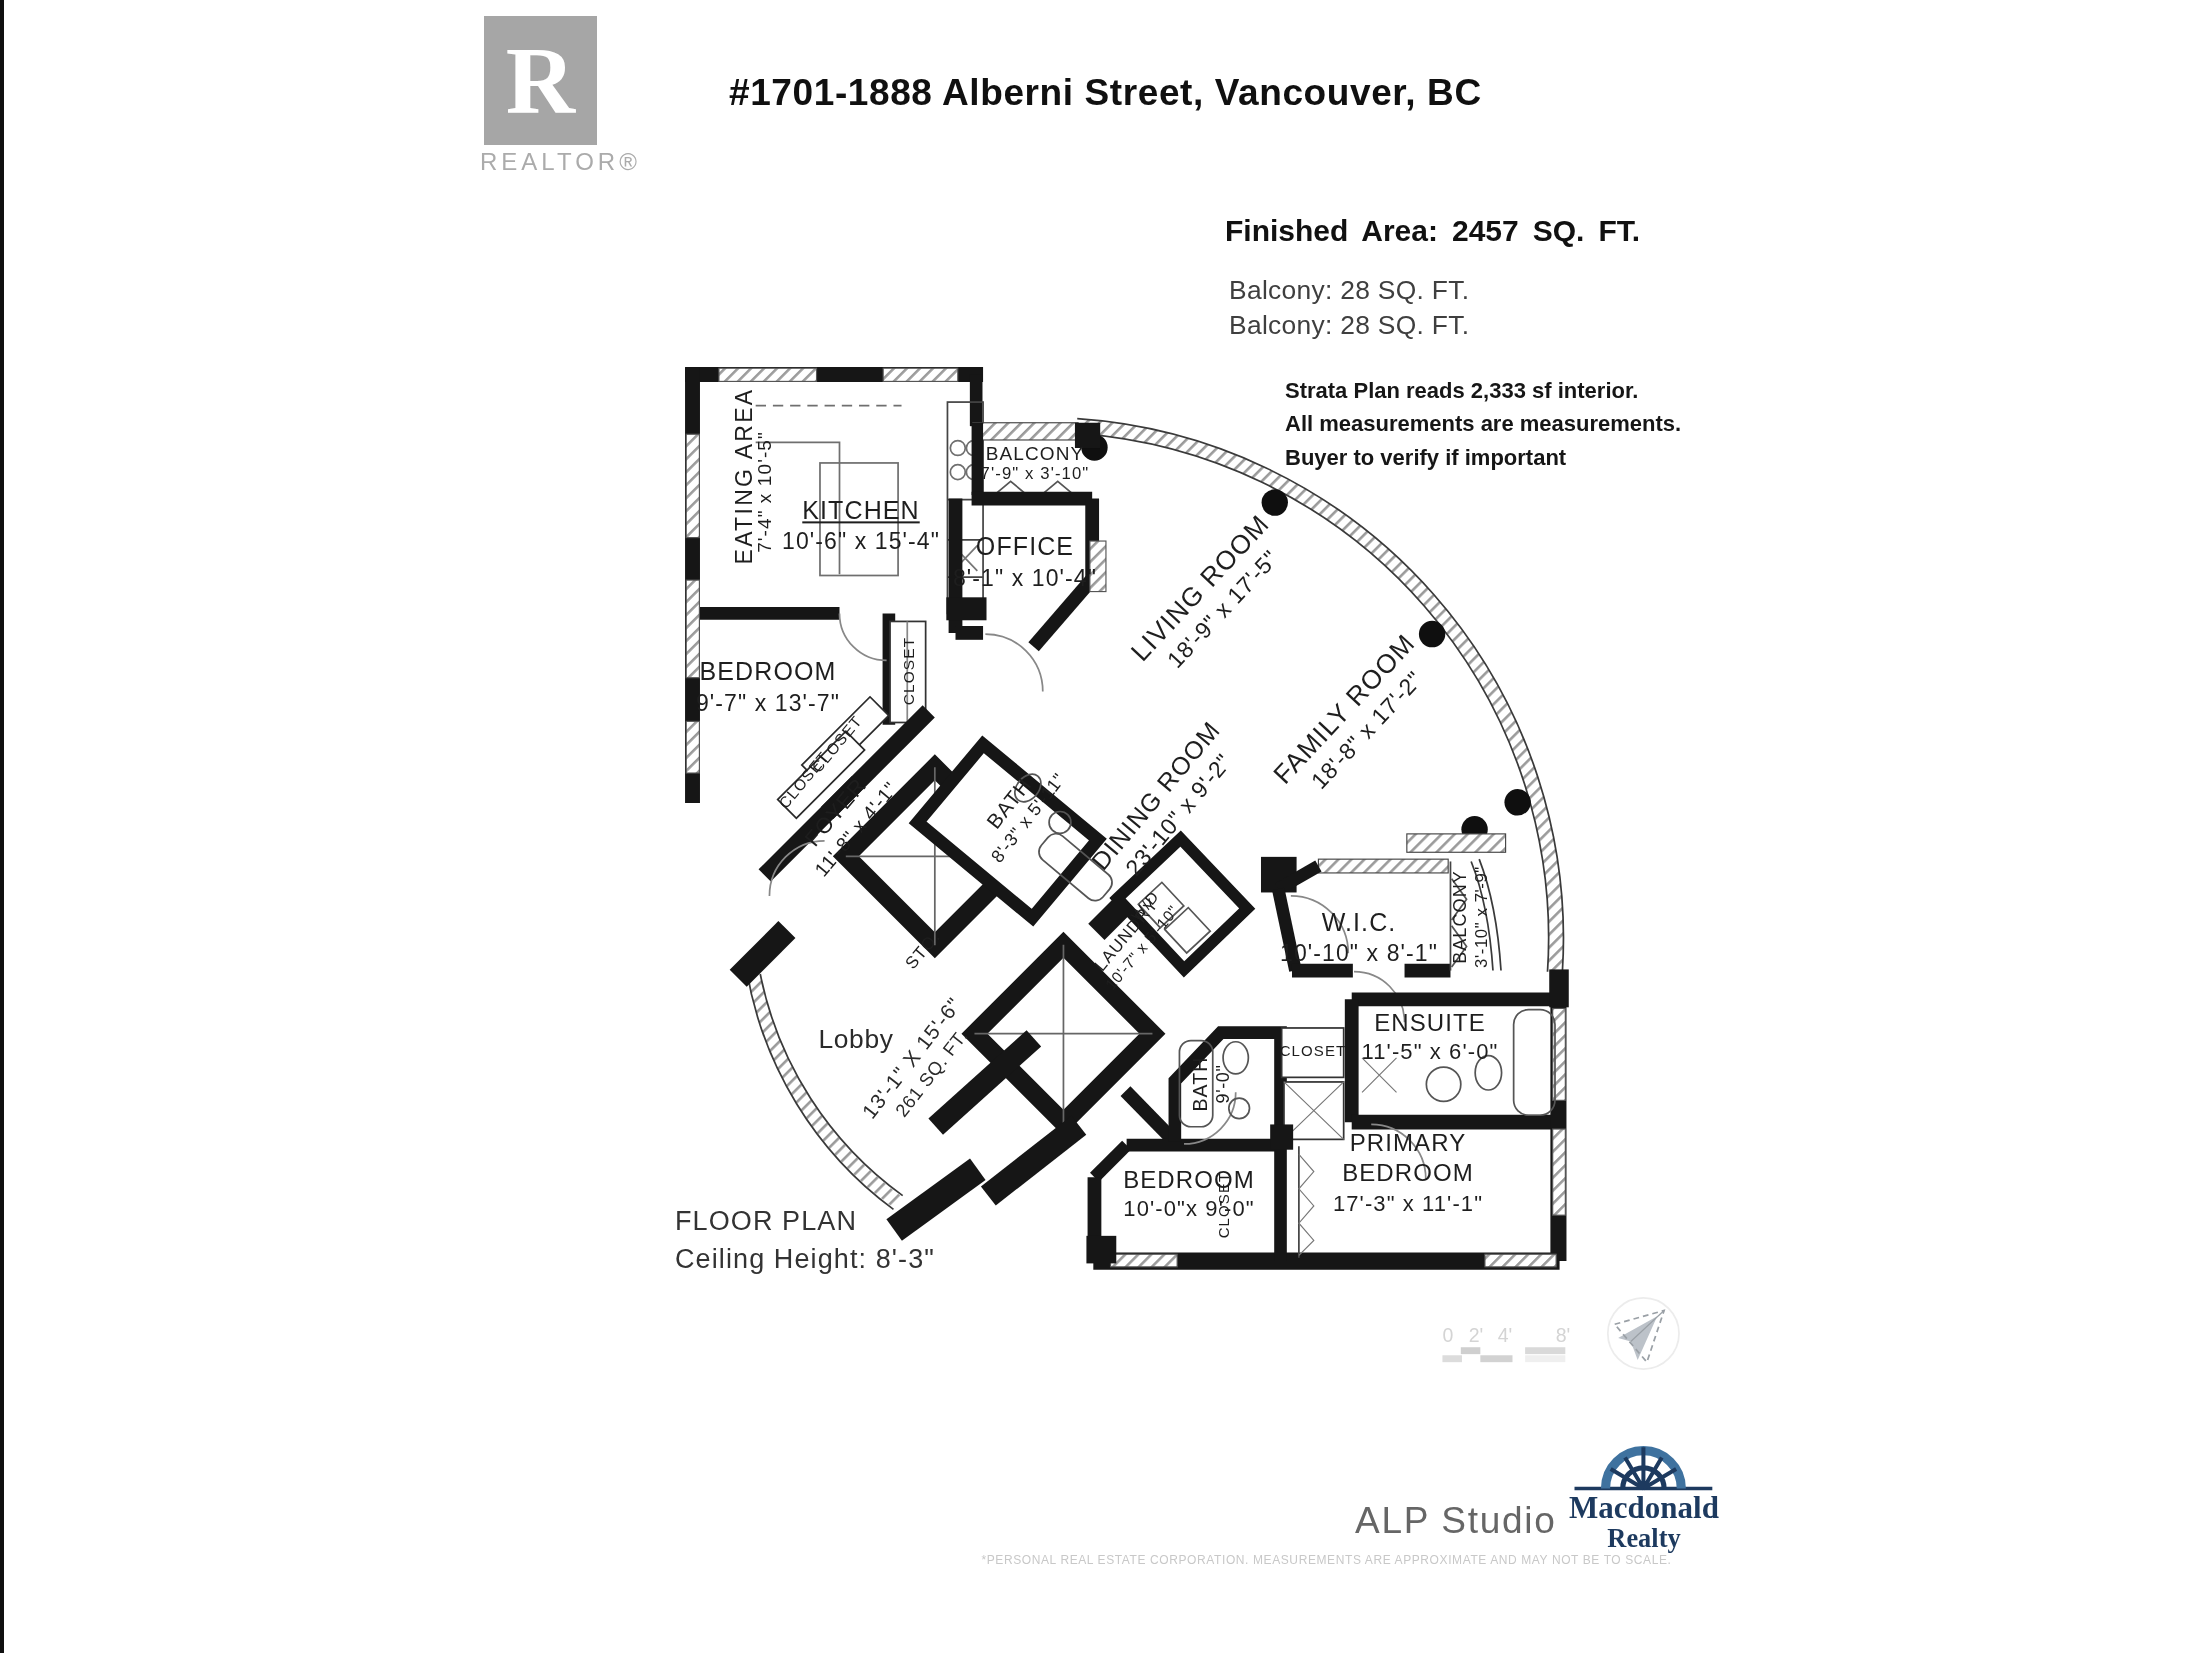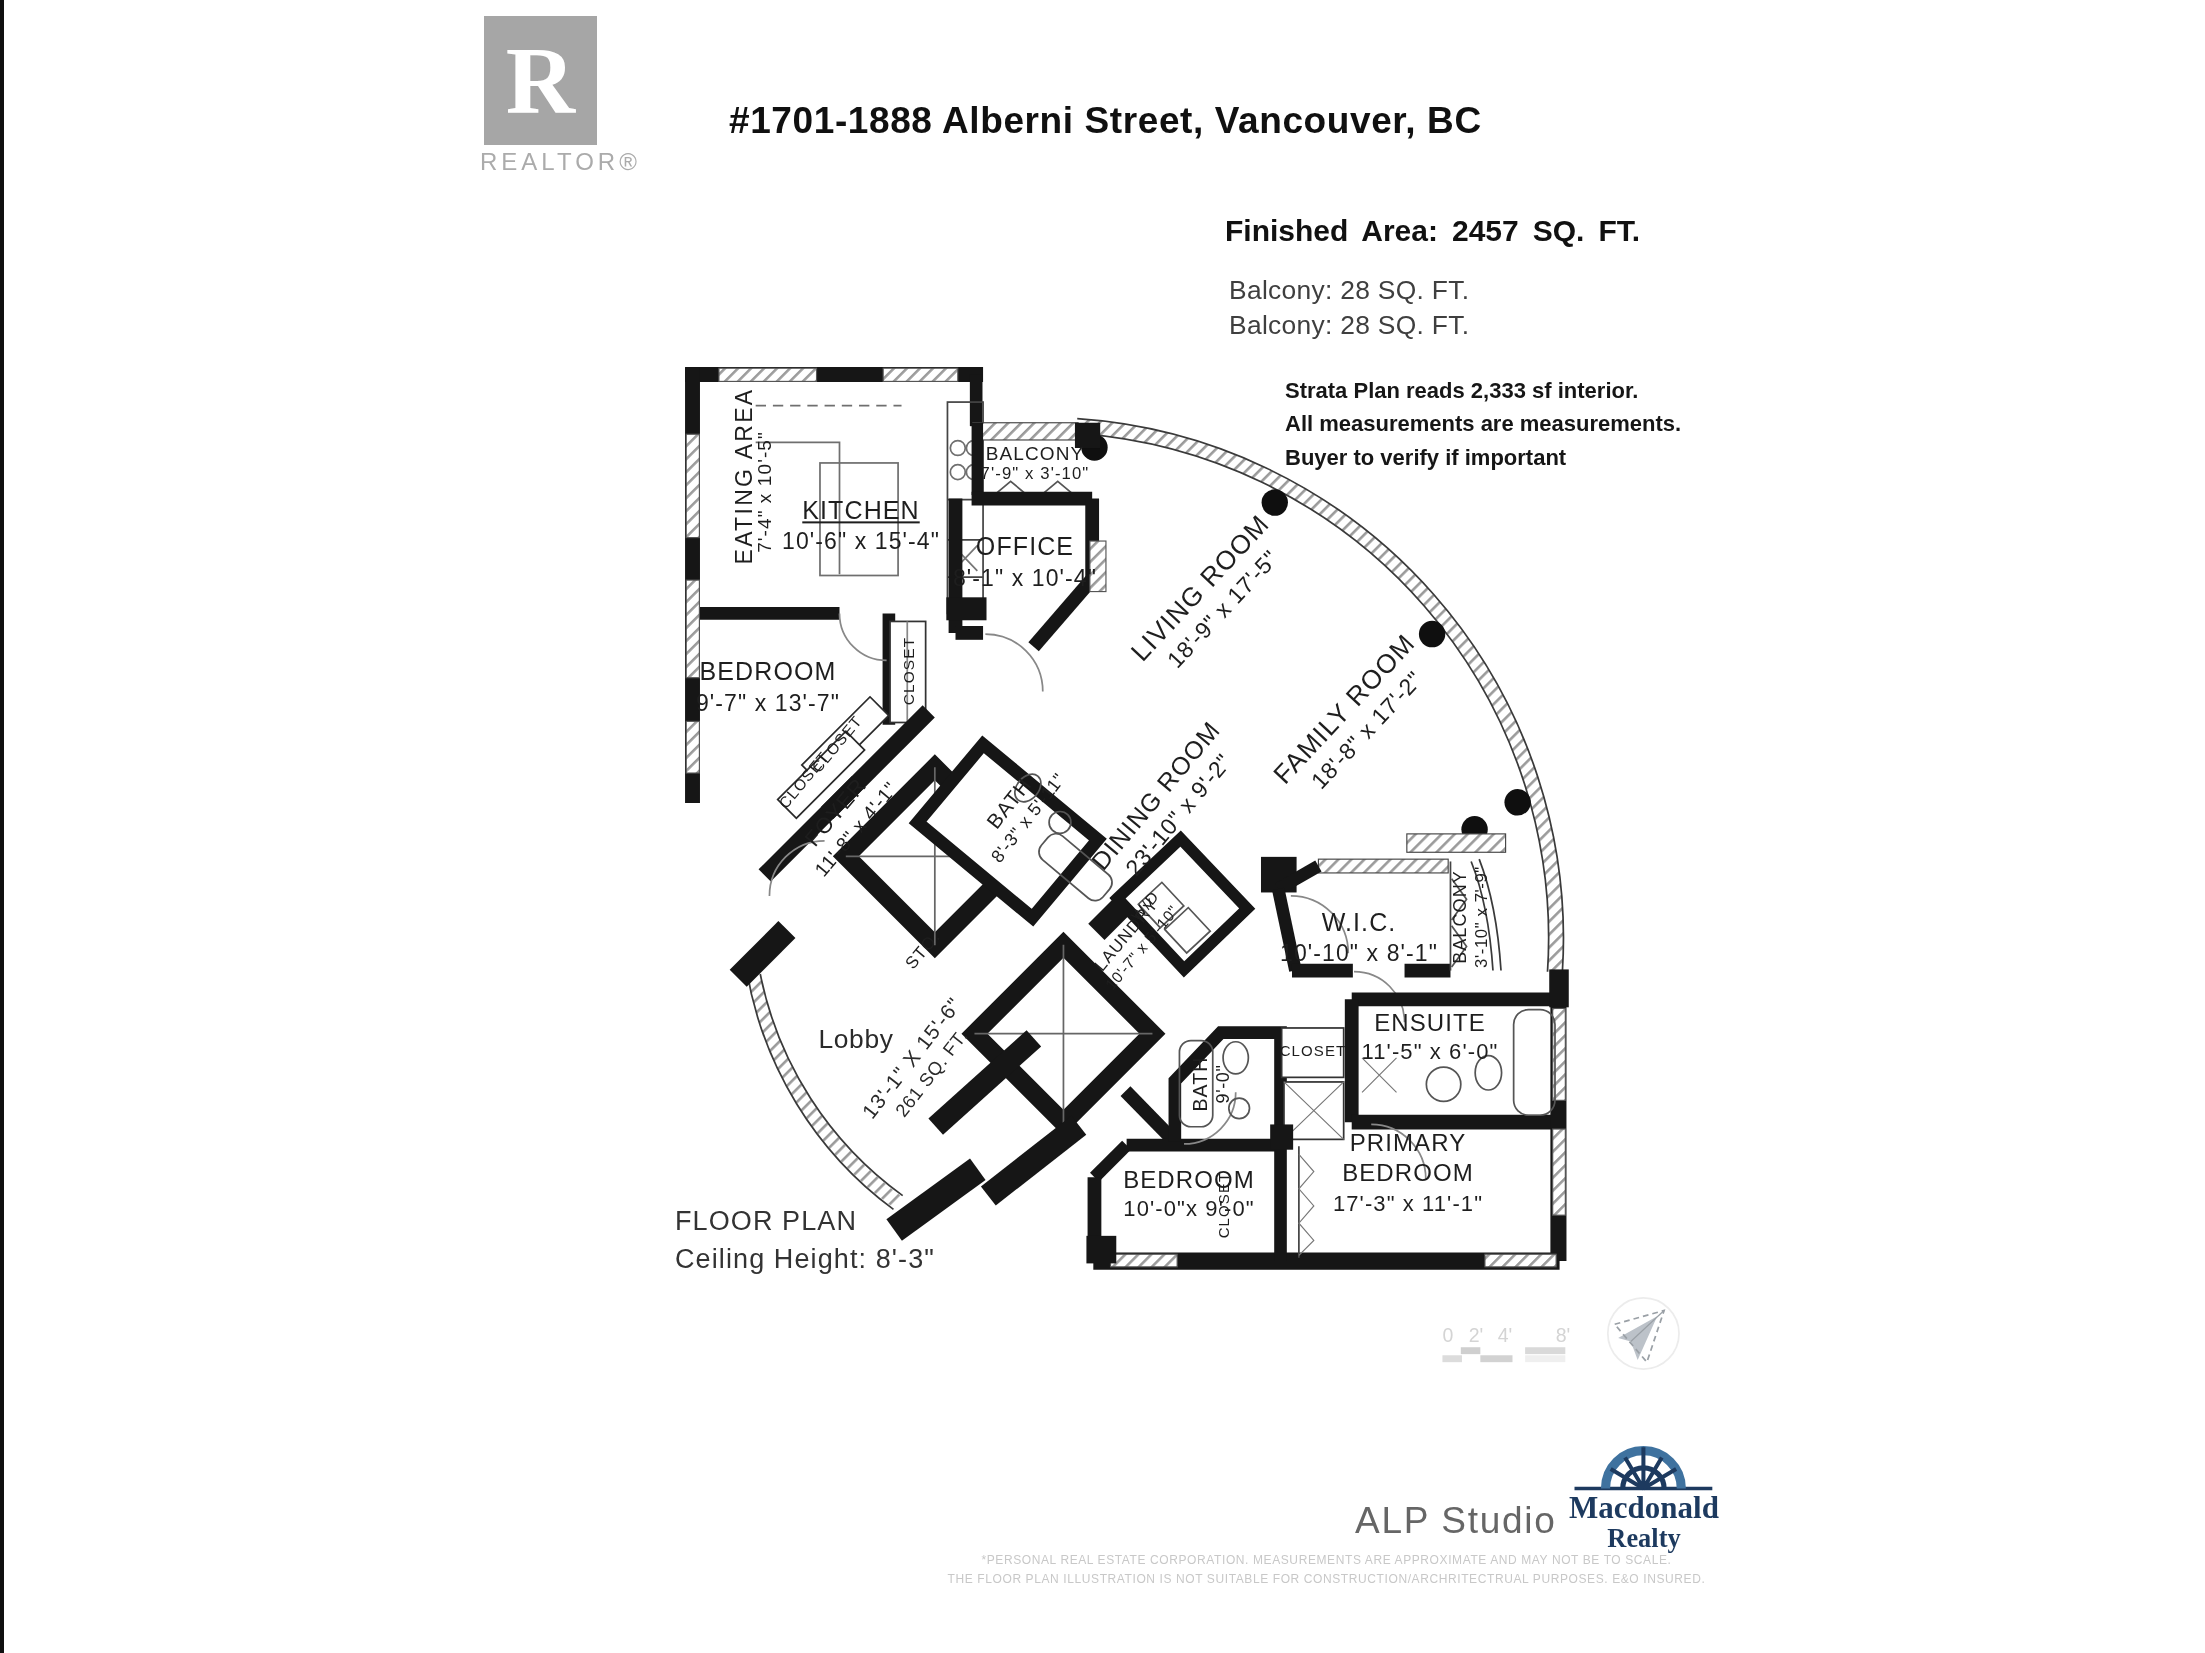--- a/index.html
+++ b/index.html
@@ -10,7 +10,7 @@
        transform:translate(-50%,-50%);letter-spacing:1.1px;line-height:1.25;}
   .lbl .l2{letter-spacing:0.6px;}
   .stack{display:block;}
-  #title{left:729px;top:72px;font-size:37px;font-weight:700;color:#101010;letter-spacing:0.6px;margin-top:28px;}
+  #title{left:729px;top:72px;font-size:37px;font-weight:700;color:#101010;letter-spacing:0.6px;}
   #realtor-box{left:484px;top:16px;width:113px;height:129px;background:#a6a6a6;
       display:flex;align-items:center;justify-content:center;}
   #realtor-box span{font-family:"Liberation Serif",serif;font-weight:700;font-size:96px;color:#ffffff;}

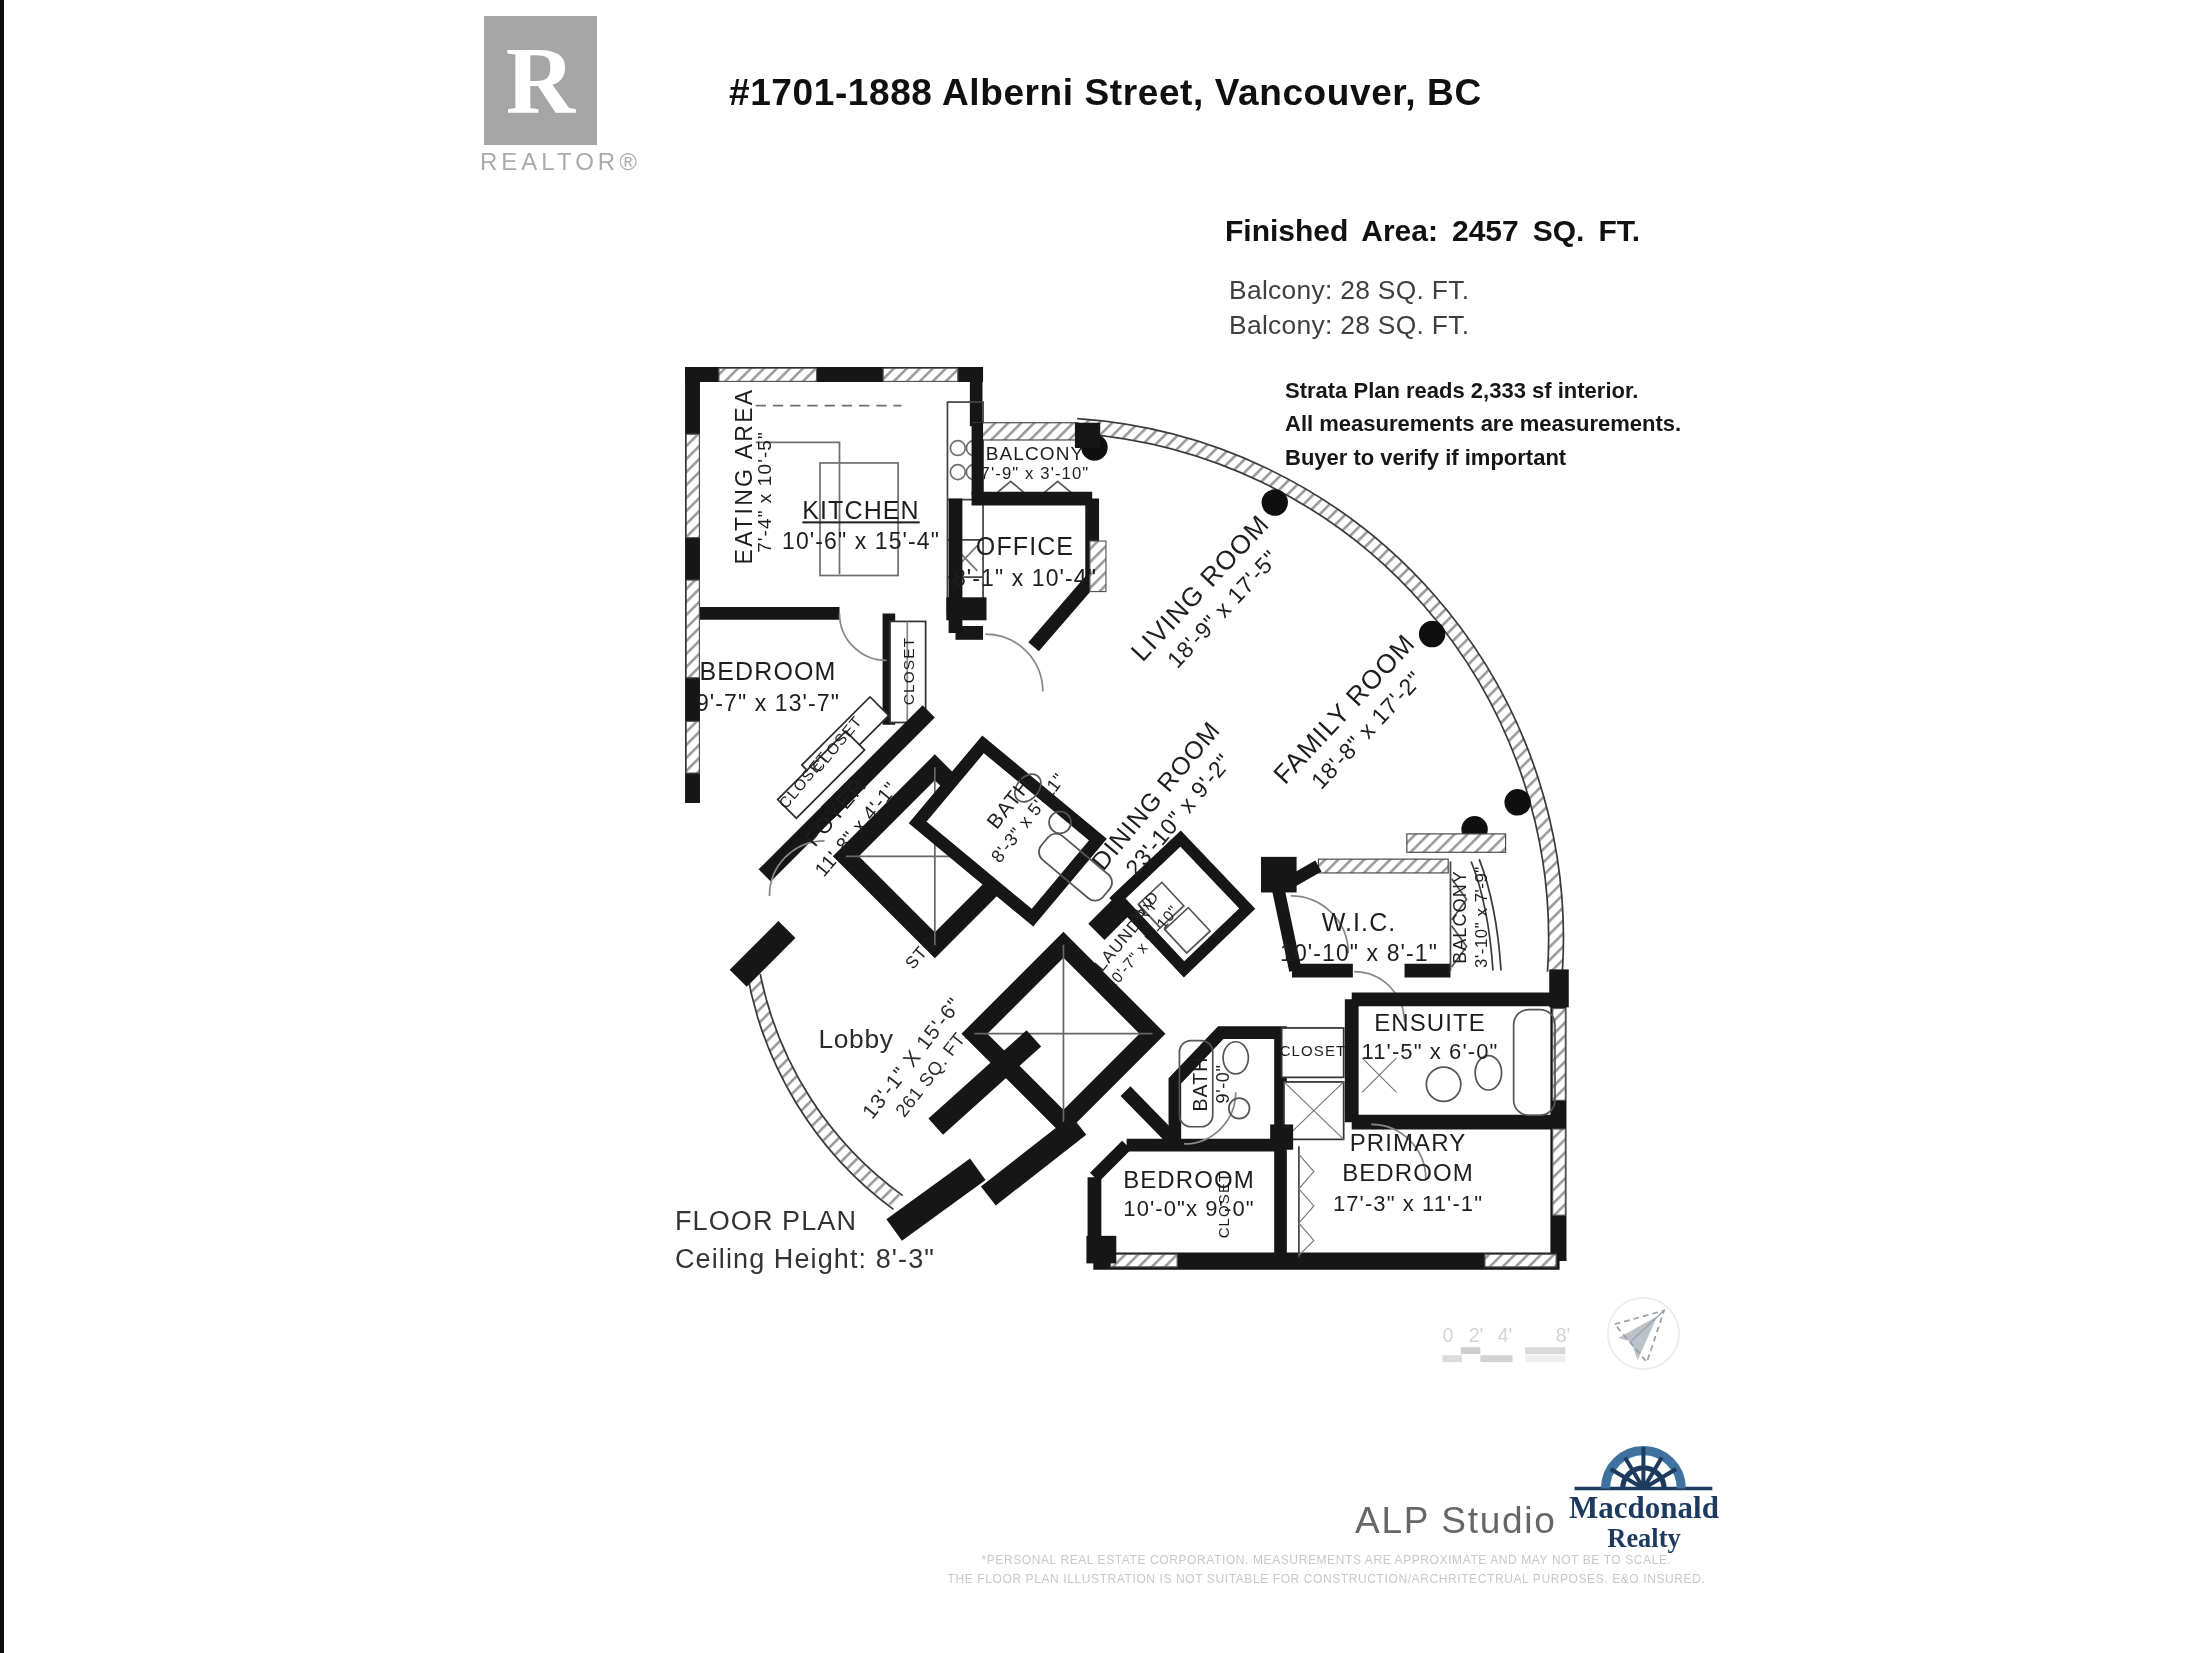--- a/index.html
+++ b/index.html
@@ -355,7 +355,6 @@
 
   <div id="disclaimer" class="abs">
     <div>*PERSONAL REAL ESTATE CORPORATION. MEASUREMENTS ARE APPROXIMATE AND MAY NOT BE TO SCALE.</div>
-    <div>THE FLOOR PLAN ILLUSTRATION IS NOT SUITABLE FOR CONSTRUCTION/ARCHRITECTRUAL PURPOSES. E&amp;O INSURED.</div>
   </div>
 </div>
 

